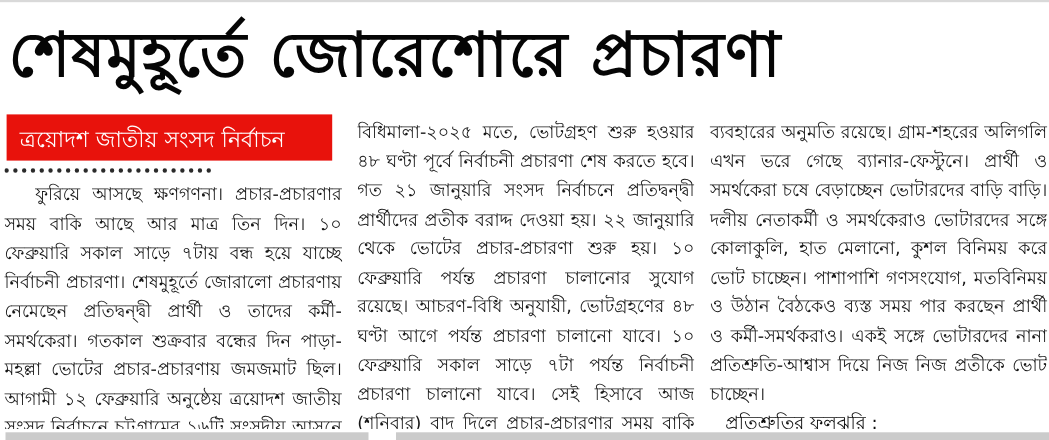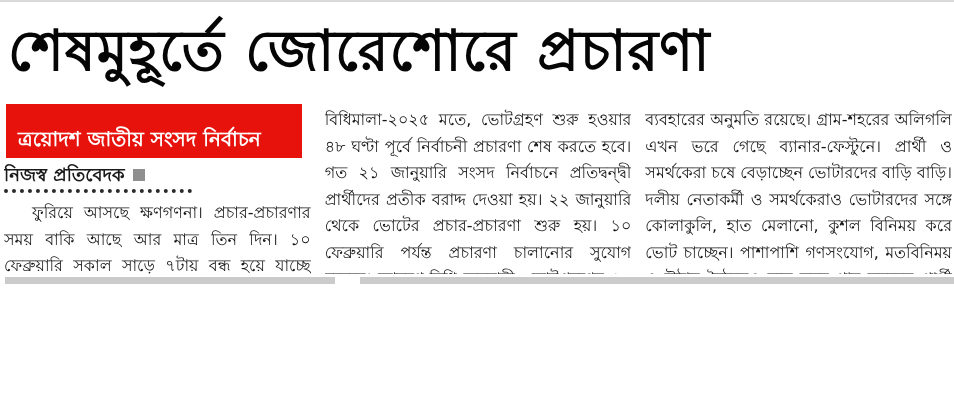--- a/index.html
+++ b/index.html
@@ -6,7 +6,7 @@
   html,body { background:#ffffff; }
   .page {
     position:relative;
-    width:954px; height:284px;
+    width:954px; height:400px;
     background:#ffffff;
     overflow:hidden;
     font-family:"DejaVu Sans", sans-serif;

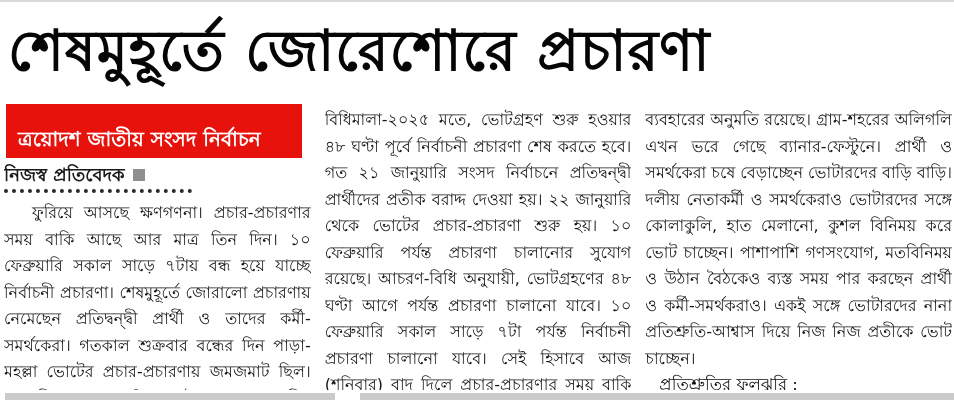--- a/index.html
+++ b/index.html
@@ -33,10 +33,10 @@
     display:inline-block;
     background:#e8120c;
     color:#ffffff;
-    font-weight:700;
+    font-weight:400;
     font-size:20px;
     line-height:26px;
-    padding:22px 12px 6px 12px;
+    padding:10px 12px 6px 12px;
     margin:2px 0 5px 2px;
     min-width:296px;
   }

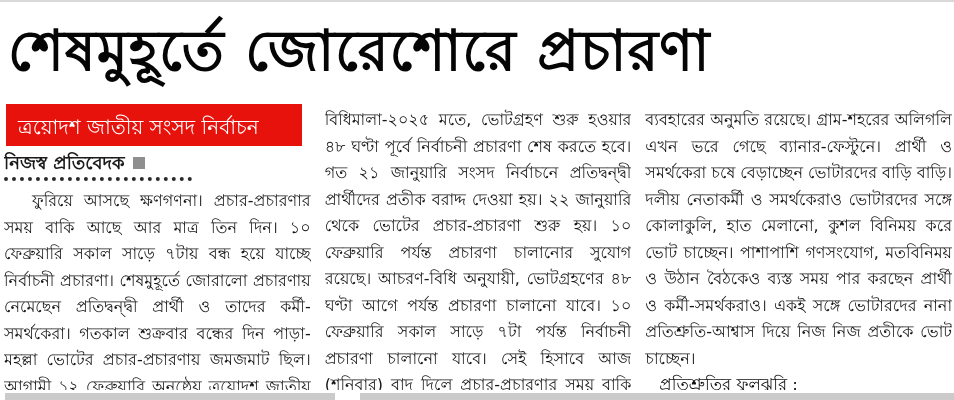--- a/index.html
+++ b/index.html
@@ -83,10 +83,6 @@
 
     <div class="col">
       <div class="kicker">ত্রয়োদশ জাতীয় সংসদ নির্বাচন</div>
-      <div class="byline">
-        <span>নিজস্ব প্রতিবেদক</span>
-        <span class="byline-square"></span>
-      </div>
       <div class="dotted-rule"></div>
       <p class="bodytext indent">ফুরিয়ে আসছে ক্ষণগণনা। প্রচার-প্রচারণার সময় বাকি আছে আর মাত্র তিন দিন। ১০ ফেব্রুয়ারি সকাল সাড়ে ৭টায় বন্ধ হয়ে যাচ্ছে নির্বাচনী প্রচারণা। শেষমুহূর্তে জোরালো প্রচারণায় নেমেছেন প্রতিদ্বন্দ্বী প্রার্থী ও তাদের কর্মী-সমর্থকেরা। গতকাল শুক্রবার বন্ধের দিন পাড়া-মহল্লা ভোটের প্রচার-প্রচারণায় জমজমাট ছিল। আগামী ১২ ফেব্রুয়ারি অনুষ্ঠেয় ত্রয়োদশ জাতীয় সংসদ নির্বাচনে চট্টগ্রামের ১৬টি সংসদীয় আসনে ১১৫ জন প্রার্থী রয়েছেন। বিএনপি, জামায়াতে ইসলামী, এনসিপি, ইসলামী আন্দোলনসহ ২৫টি রাজনৈতিক দলের প্রার্থী রয়েছে। জাতীয় সংসদ নির্বাচন আচরণ</p>
     </div>

